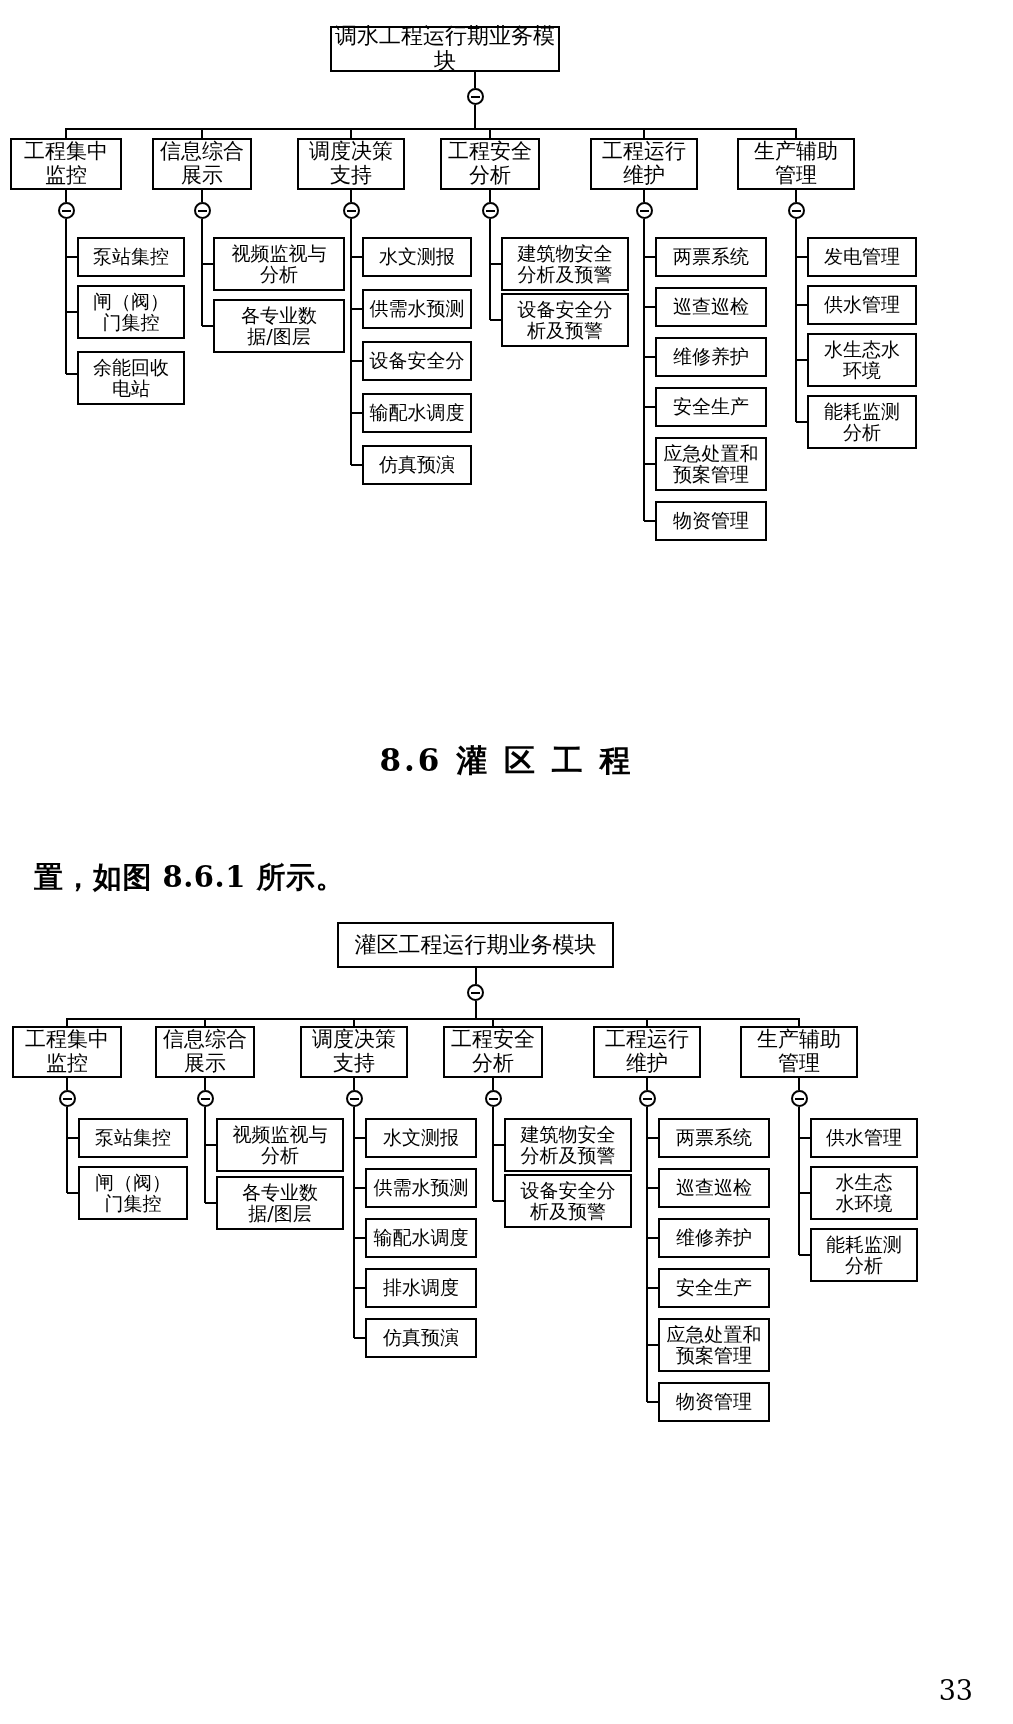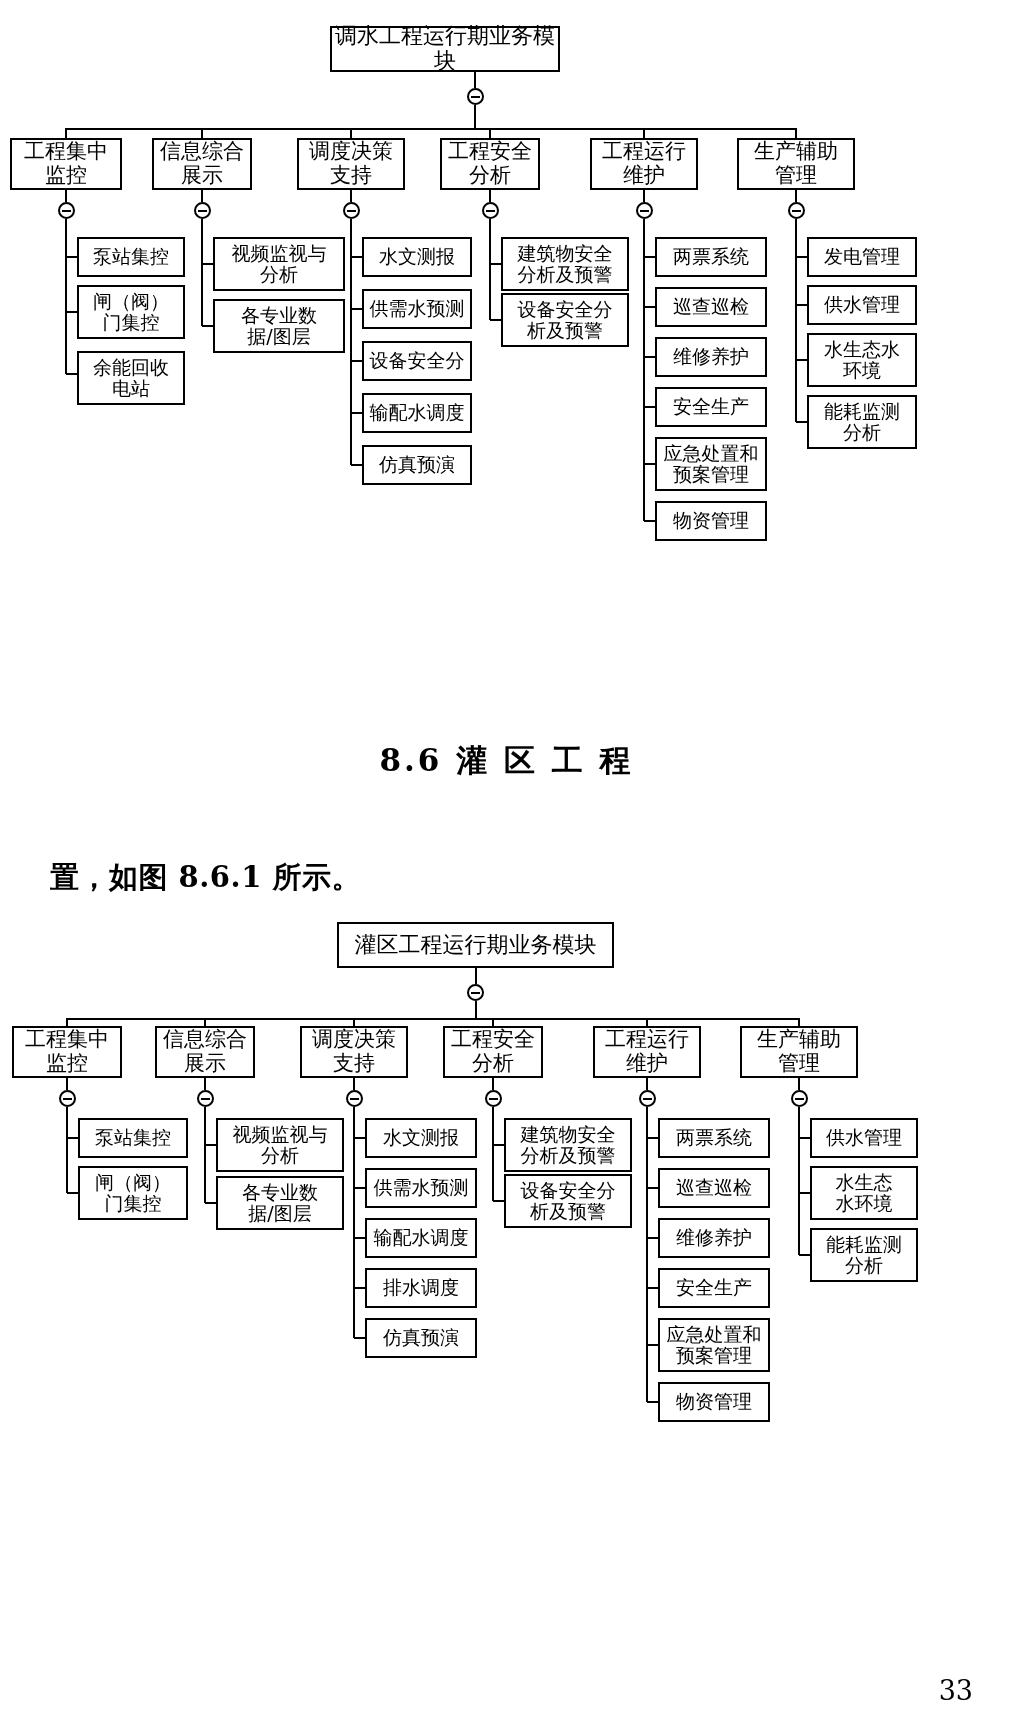--- a/index.html
+++ b/index.html
@@ -170,7 +170,7 @@
 
   <div class="secheading" style="top:740px;">8.6   灌 区 工 程</div>
 
-  <div class="para" style="top:855px;left:34px;width:950px;margin-left:16px;">置，如图 8.6.1 所示。</div>
+  <div class="para" style="top:855px;left:34px;width:950px;">置，如图 8.6.1 所示。</div>
 
   <div class="diagram" id="fig2">
       <div class="node root" style="left: 337px; top: 922px; width: 277px; height: 46px;">灌区工程运行期业务模块</div>

